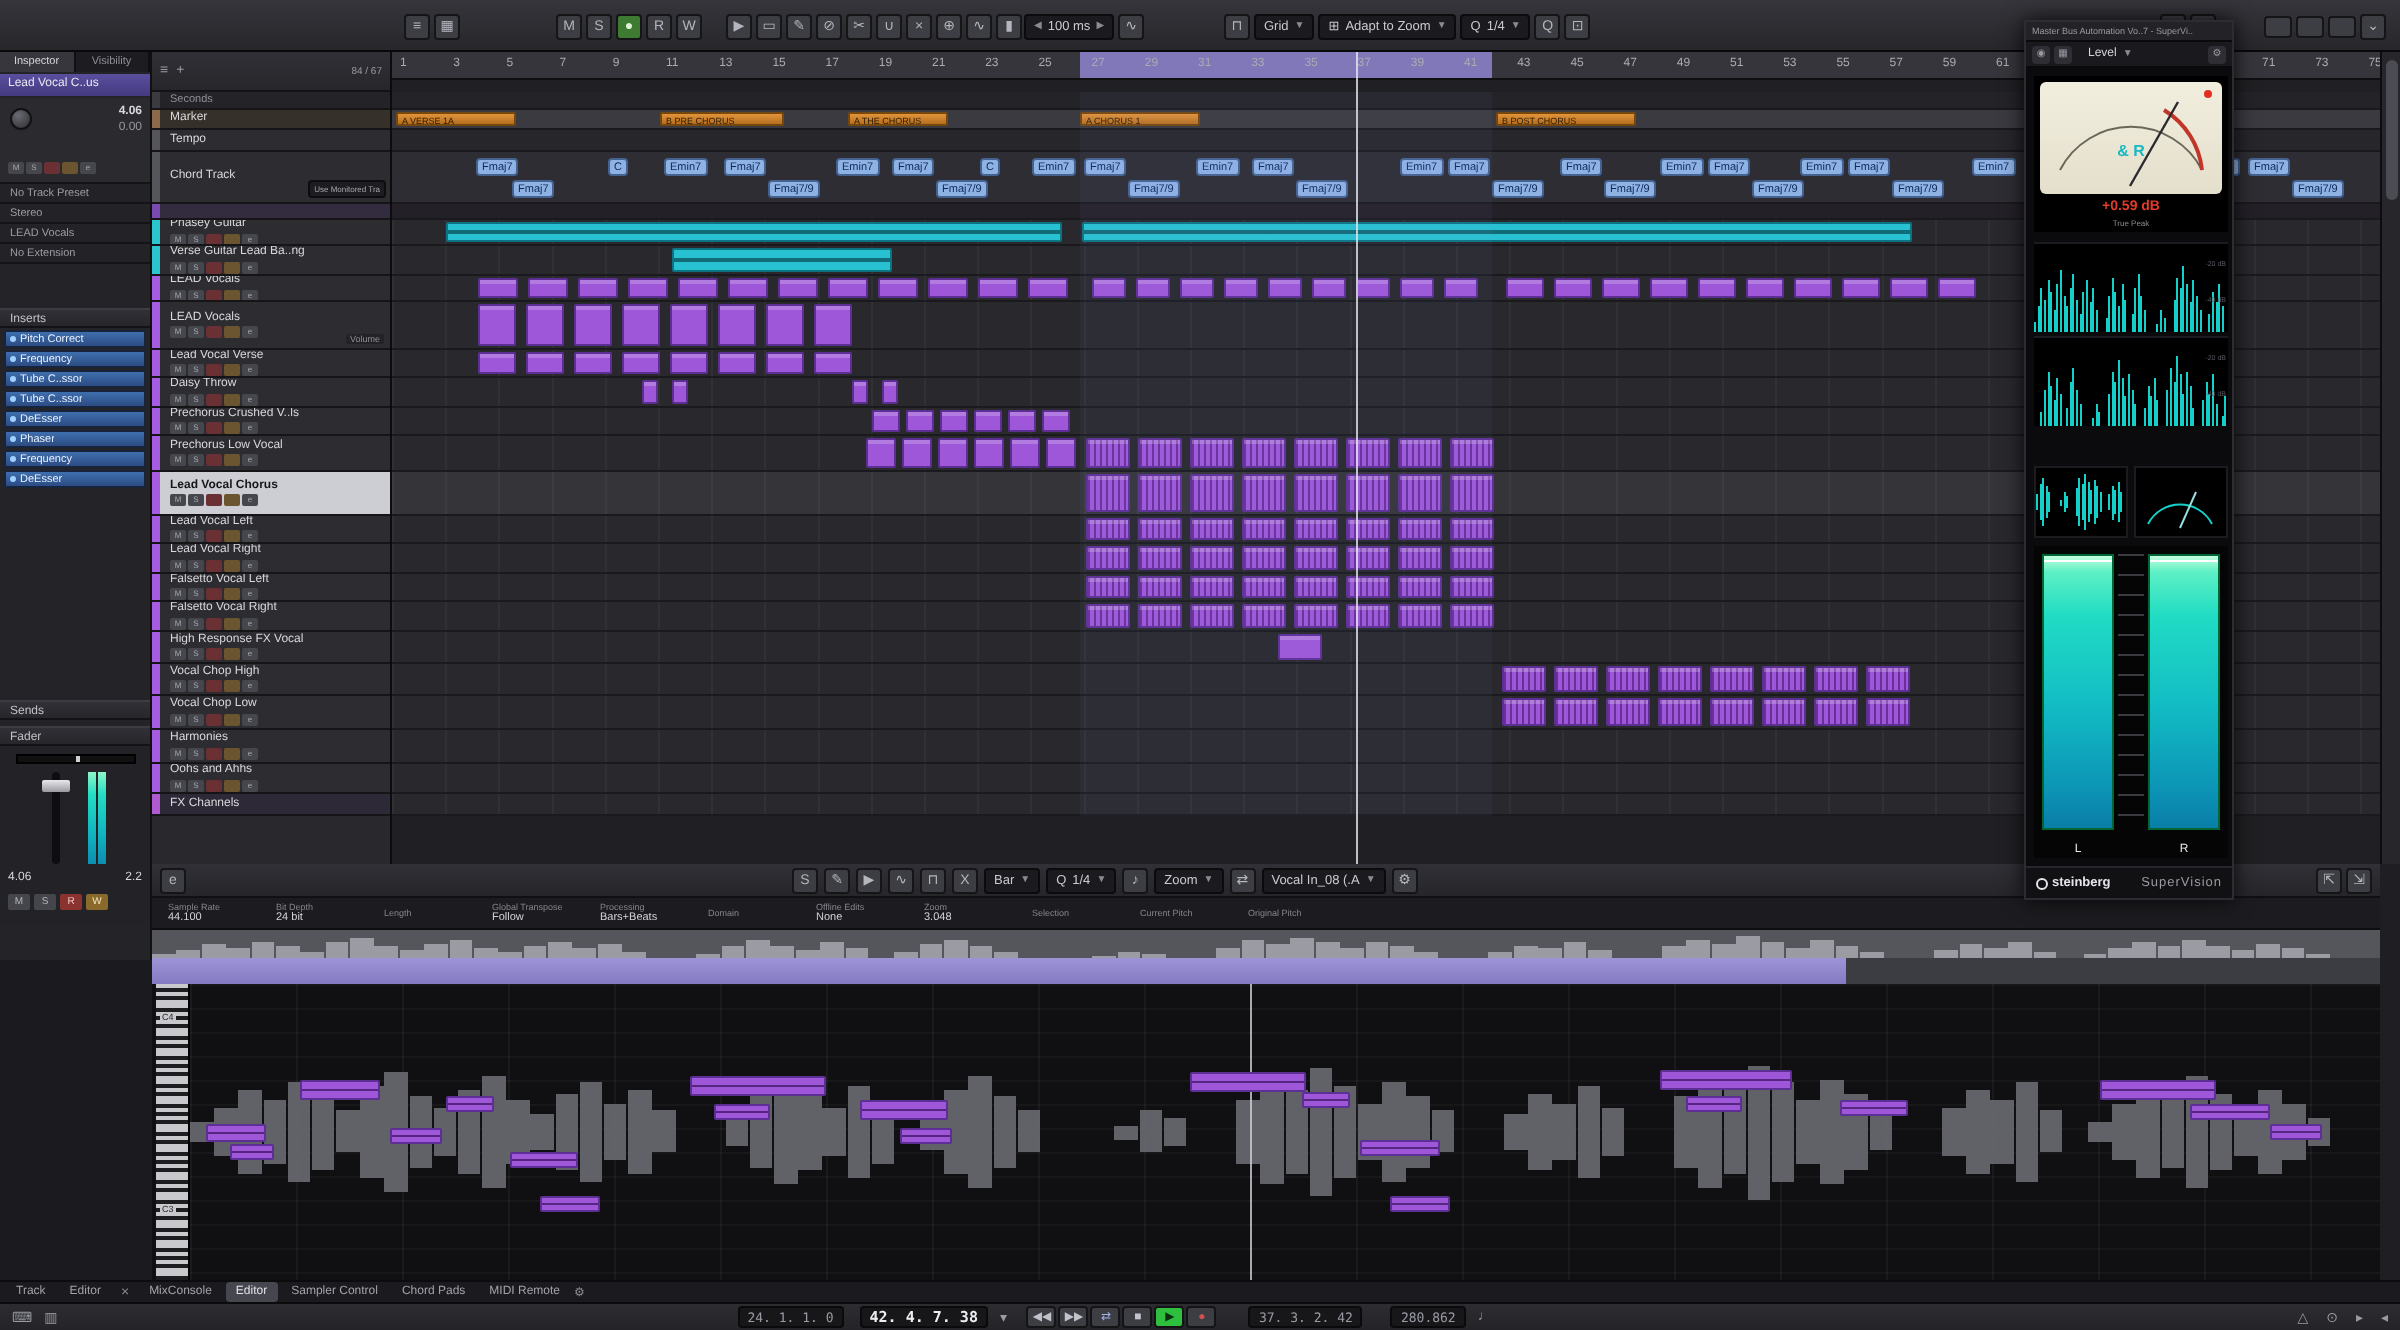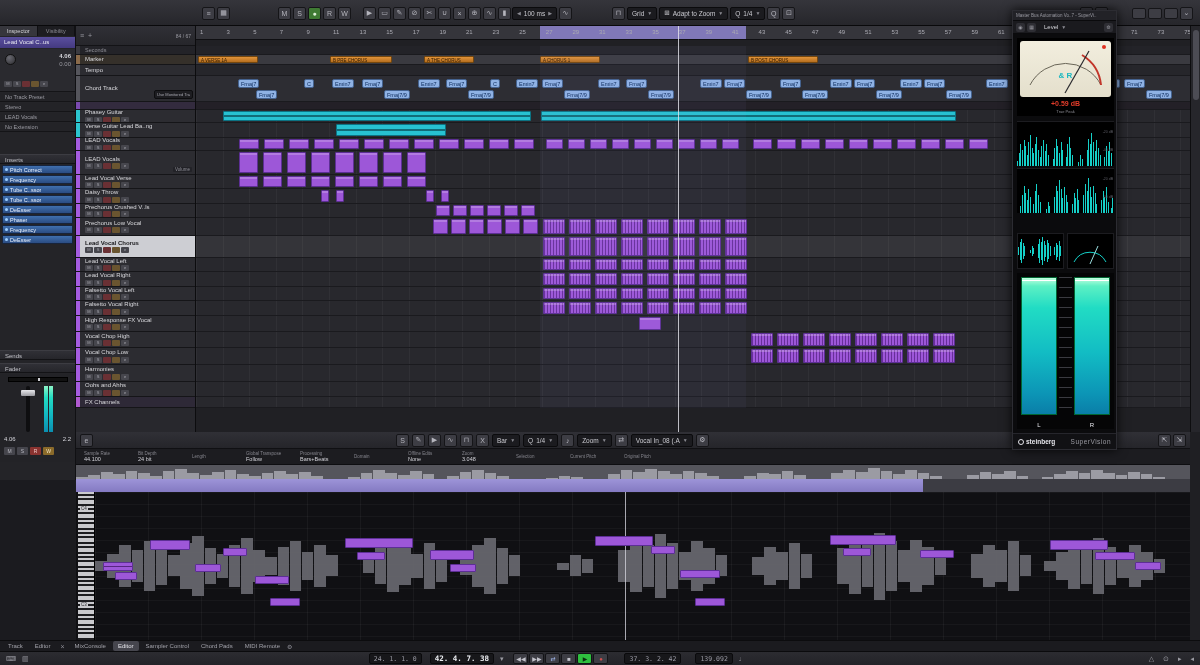--- a/index.html
+++ b/index.html
@@ -1097,7 +1097,7 @@
         <div class="trbtn rec">●</div>
       </span>
     <span class="tdisp sub" style="margin-left:16px">37. 3. 2. 42</span>
-    <span class="tdisp sub" style="margin-left:14px">139.092</span>
+    <span class="tdisp sub" style="margin-left:14px">280.862</span>
     <span class="tr-ico">♩</span>
     <span style="margin-left:auto;display:flex;gap:3px;margin-right:6px">
       <span class="tr-ico">△</span>

